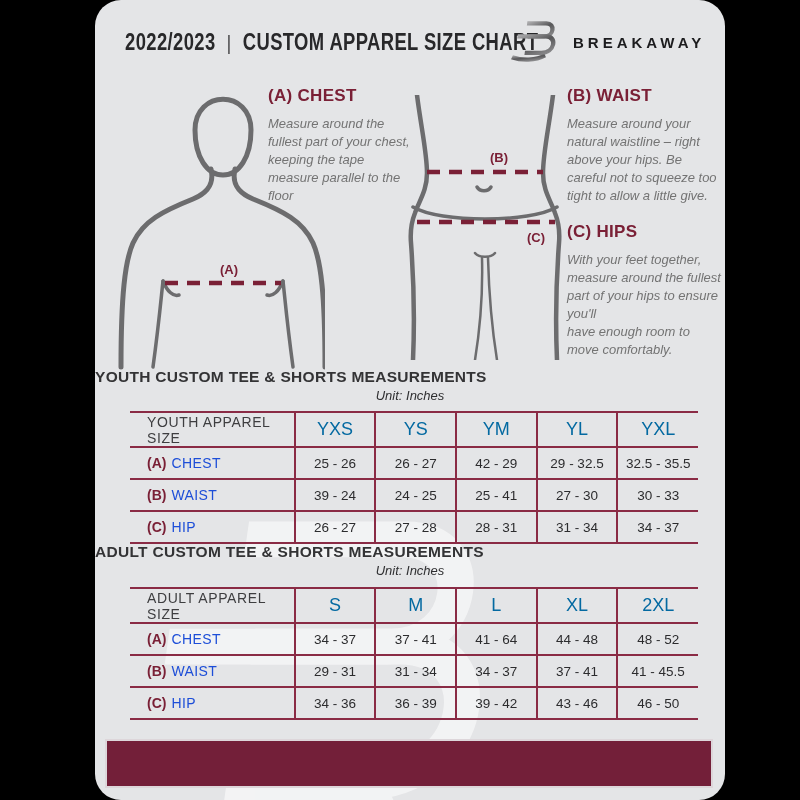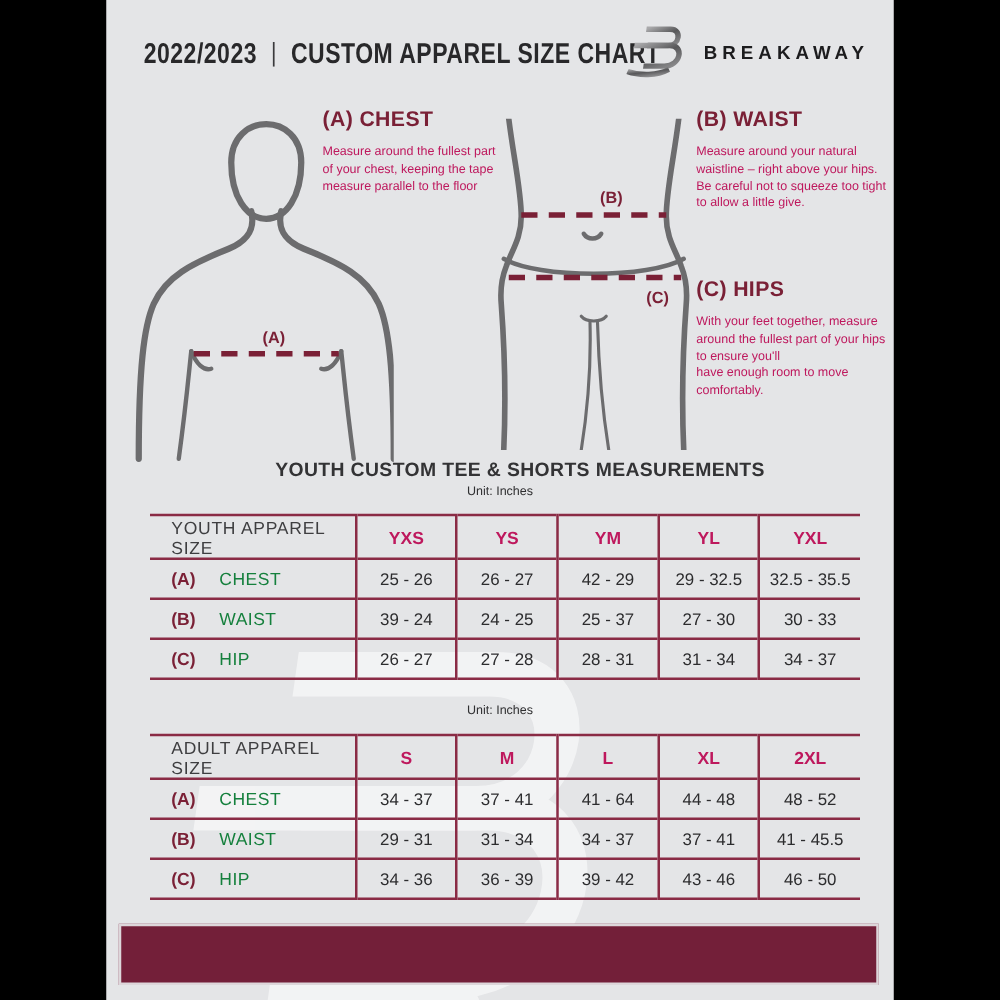--- a/index.html
+++ b/index.html
@@ -5,7 +5,7 @@
   * { margin:0; padding:0; box-sizing:border-box; }
   html,body { width:800px; height:800px; background:#000; font-family:"Liberation Sans", sans-serif; }
   .stage { position:relative; width:800px; height:800px; background:#000; overflow:hidden; }
-  .page { position:absolute; left:85px; top:0; width:630px; height:800px; background:#e4e5e7; overflow:hidden; }
+  .page { position:absolute; left:95px; top:0; width:630px; height:800px; background:#e4e5e7; overflow:hidden;border-radius:26px; }
 
   
   .hdr-title { position:absolute; left:30px; top:29px; white-space:nowrap;

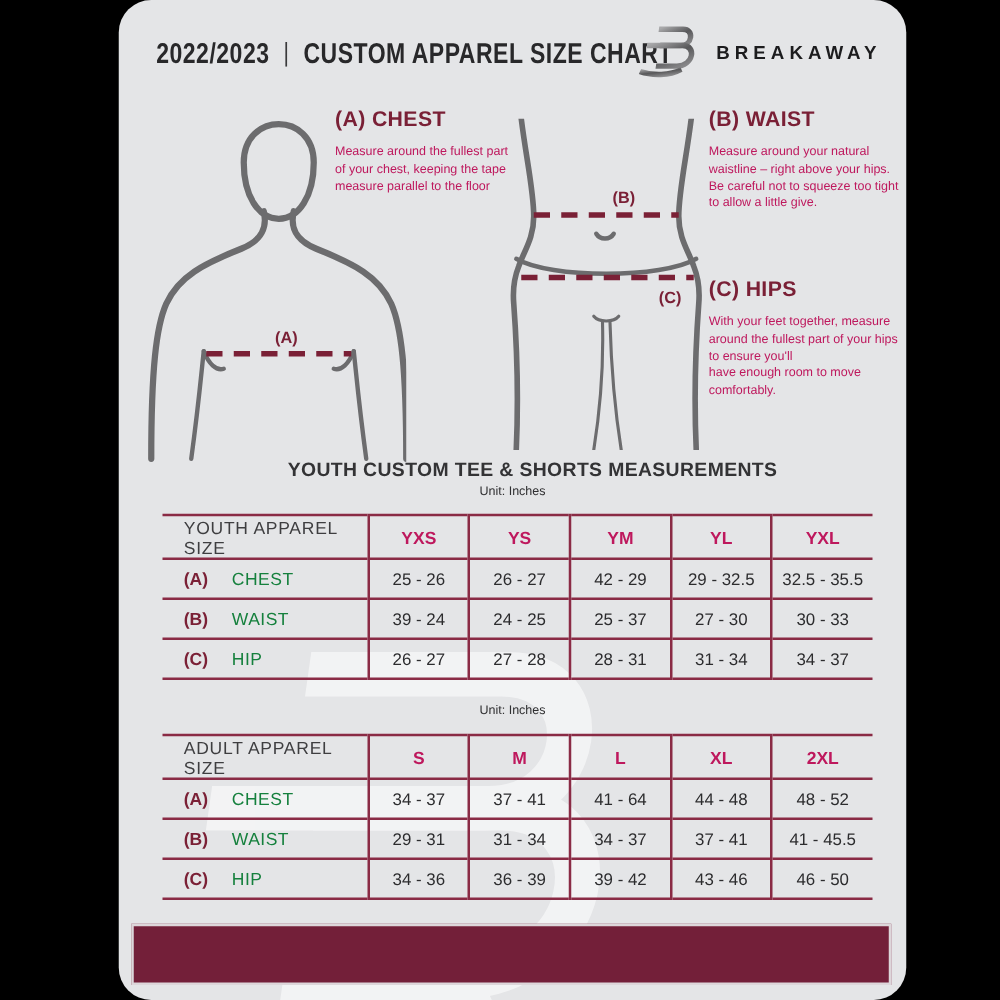--- a/index.html
+++ b/index.html
@@ -18,7 +18,7 @@
   
   .guide { position:absolute; }
   .guide h3 { color:#7a2036; font-size:17px; font-weight:700; letter-spacing:0.3px; margin-bottom:9px; }
-  .guide p { color:#be185d; font-size:10px; line-height:1.38; white-space:pre-line; }
+  .guide p { color:#737373; font-size:13px; font-style:italic; line-height:1.38; white-space:pre-line; }
   .g-a { left:173px; top:86px;  width:146px; }
   .g-b { left:472px; top:86px;  width:154px; }
   .g-c { left:472px; top:222px; width:156px; }

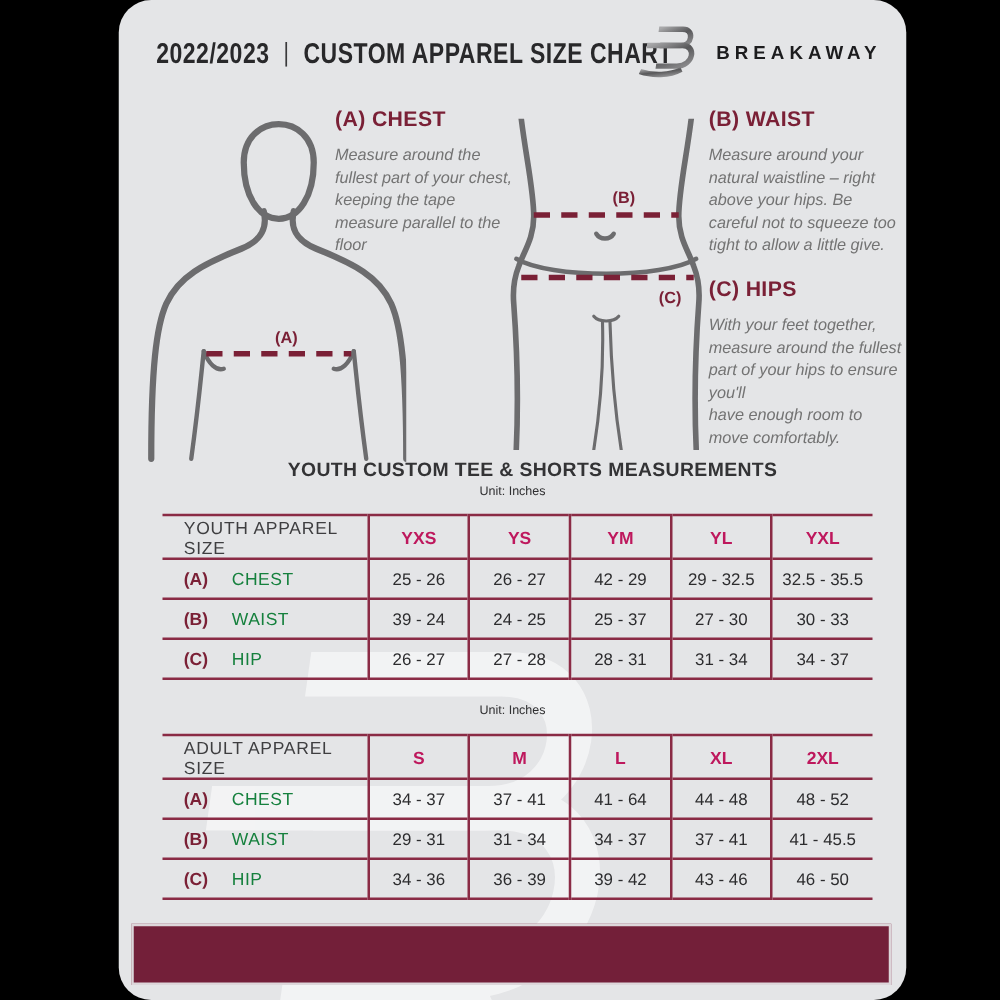--- a/index.html
+++ b/index.html
@@ -27,8 +27,8 @@
   .dash-label { position:absolute; color:#7a2036; font-weight:700; font-size:13px; }
 
   
-  .sec-title { position:absolute; width:630px; text-align:center; font-weight:700;
-    font-size:15.5px; color:#333335; letter-spacing:0.3px;margin-left:16px; }
+  .sec-title { position:absolute; width:630px; font-weight:700;
+    font-size:15.5px; color:#333335; letter-spacing:0.3px; }
   .sec-unit  { position:absolute; width:630px; text-align:center; 
     font-weight:500; font-size:10px; color:#2f2f31; }
 

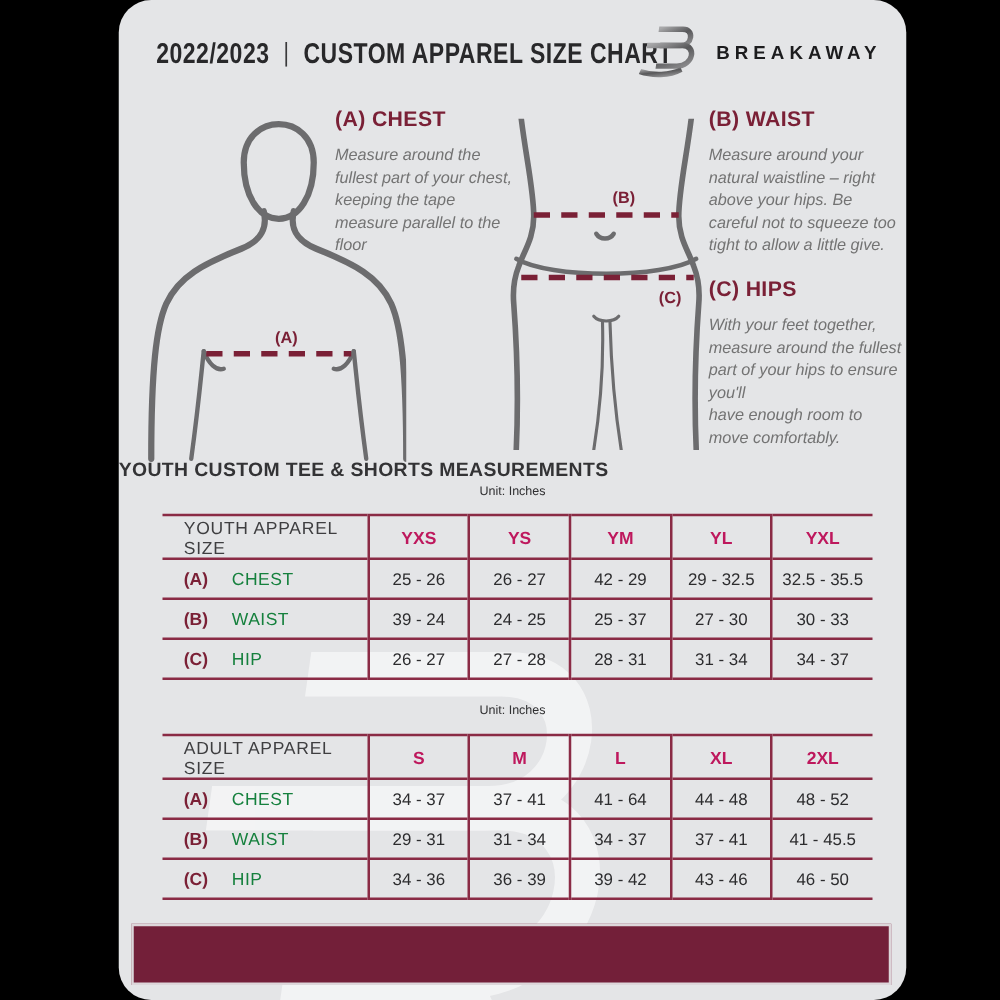--- a/index.html
+++ b/index.html
@@ -29,8 +29,8 @@
   
   .sec-title { position:absolute; width:630px; font-weight:700;
     font-size:15.5px; color:#333335; letter-spacing:0.3px; }
-  .sec-unit  { position:absolute; width:630px; text-align:center; 
-    font-weight:500; font-size:10px; color:#2f2f31; }
+  .sec-unit  { position:absolute; width:630px; text-align:center; font-style:italic;
+    font-weight:500; font-size:13px; color:#2f2f31; }
 
   
   table.size { position:absolute; left:35px; width:568px; border-collapse:collapse; table-layout:fixed;

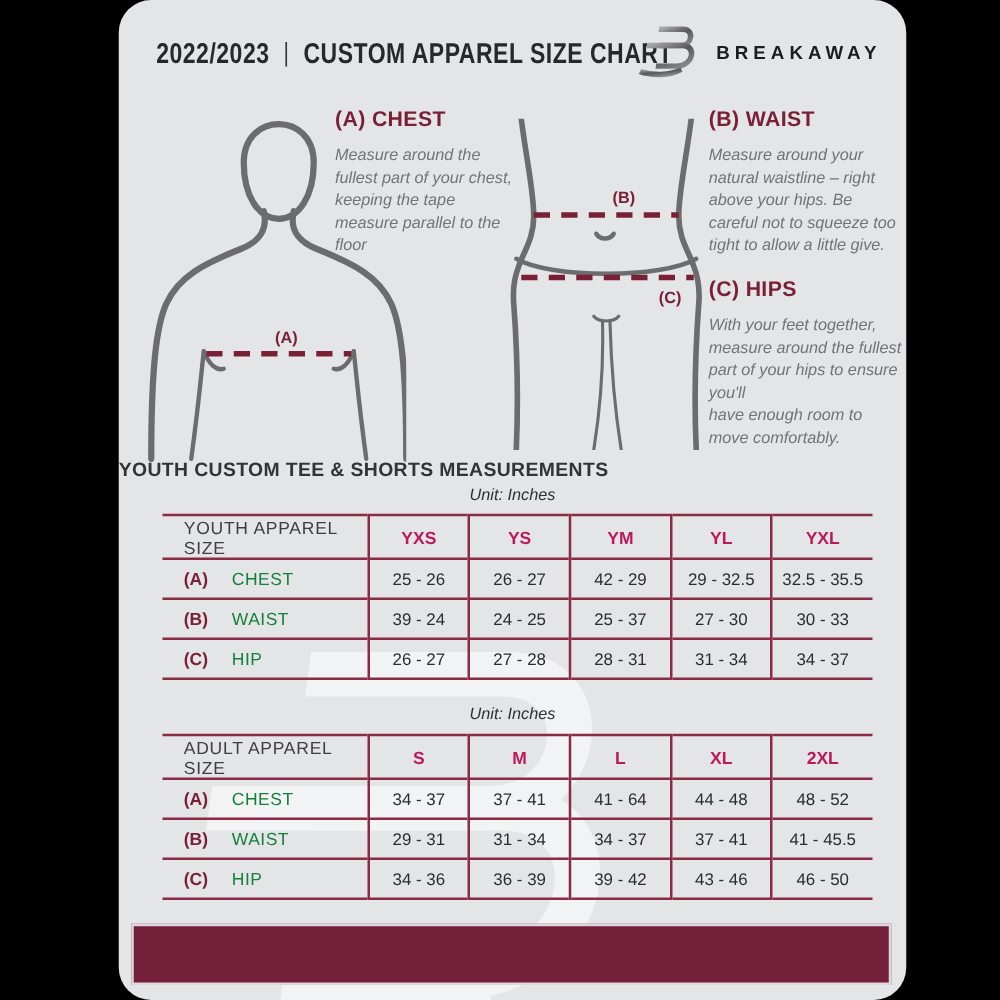--- a/index.html
+++ b/index.html
@@ -39,7 +39,7 @@
   table.size th, table.size td { border-left:2px solid #8a2b45; text-align:center; vertical-align:middle;
     font-size:13.5px; color:#2c2c2e; background:transparent; }
   table.size th.first, table.size td.first { border-left:none; text-align:left; padding-left:17px; }
-  table.size thead th { height:35px; font-weight:700; font-size:14px; color:#be185d; }
+  table.size thead th { height:35px; font-weight:400; font-size:18px; color:#0369a1; }
   table.size thead th.first { font-weight:400; font-size:14px; letter-spacing:0.6px; color:#3e3e40; }
   table.size tbody td { height:32px; border-top:2px solid #8a2b45; }
   .row-key { color:#7a2036; font-weight:700; font-size:14px; }

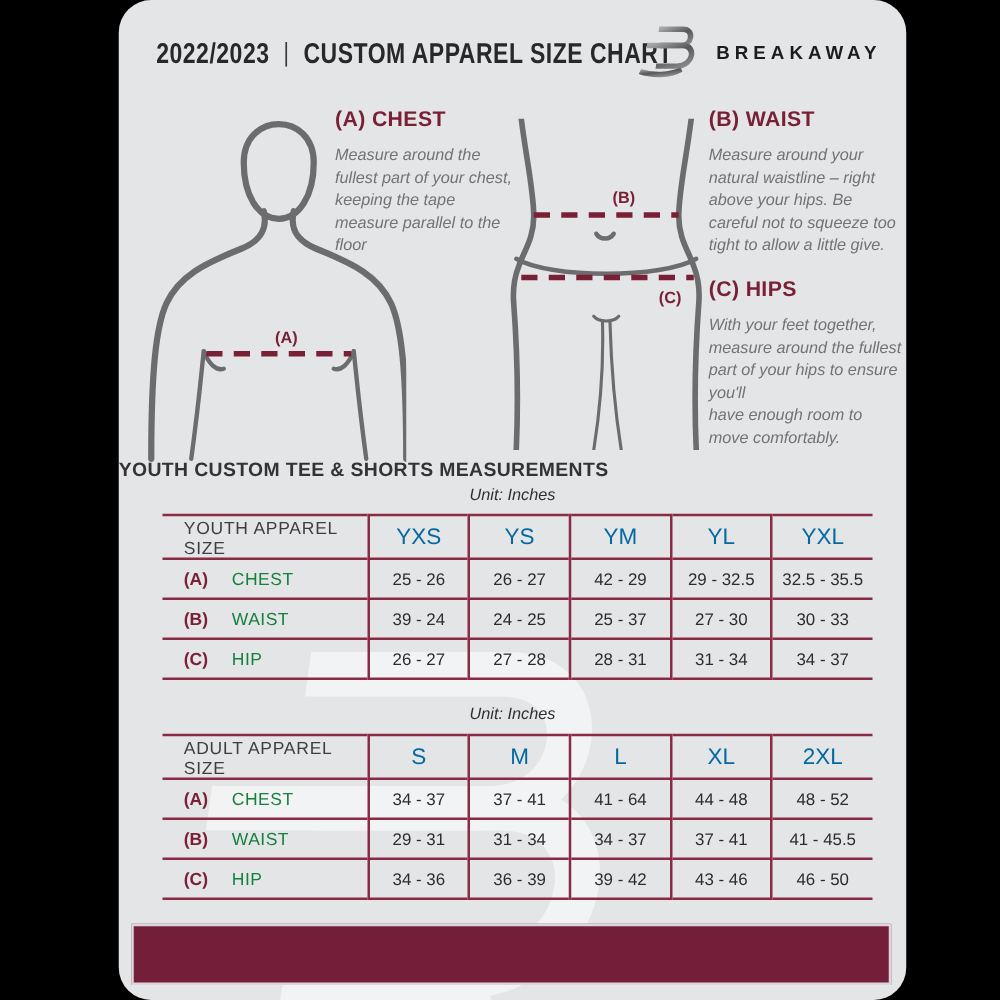--- a/index.html
+++ b/index.html
@@ -43,7 +43,7 @@
   table.size thead th.first { font-weight:400; font-size:14px; letter-spacing:0.6px; color:#3e3e40; }
   table.size tbody td { height:32px; border-top:2px solid #8a2b45; }
   .row-key { color:#7a2036; font-weight:700; font-size:14px; }
-  .row-label { color:#15803d; font-size:14px; margin-left:19px; letter-spacing:0.4px; }
+  .row-label { color:#1d4ed8; font-size:14px; margin-left:5px; letter-spacing:0.4px; }
 
   
   .watermark { position:absolute; left:18px; top:468px; opacity:0.55; }

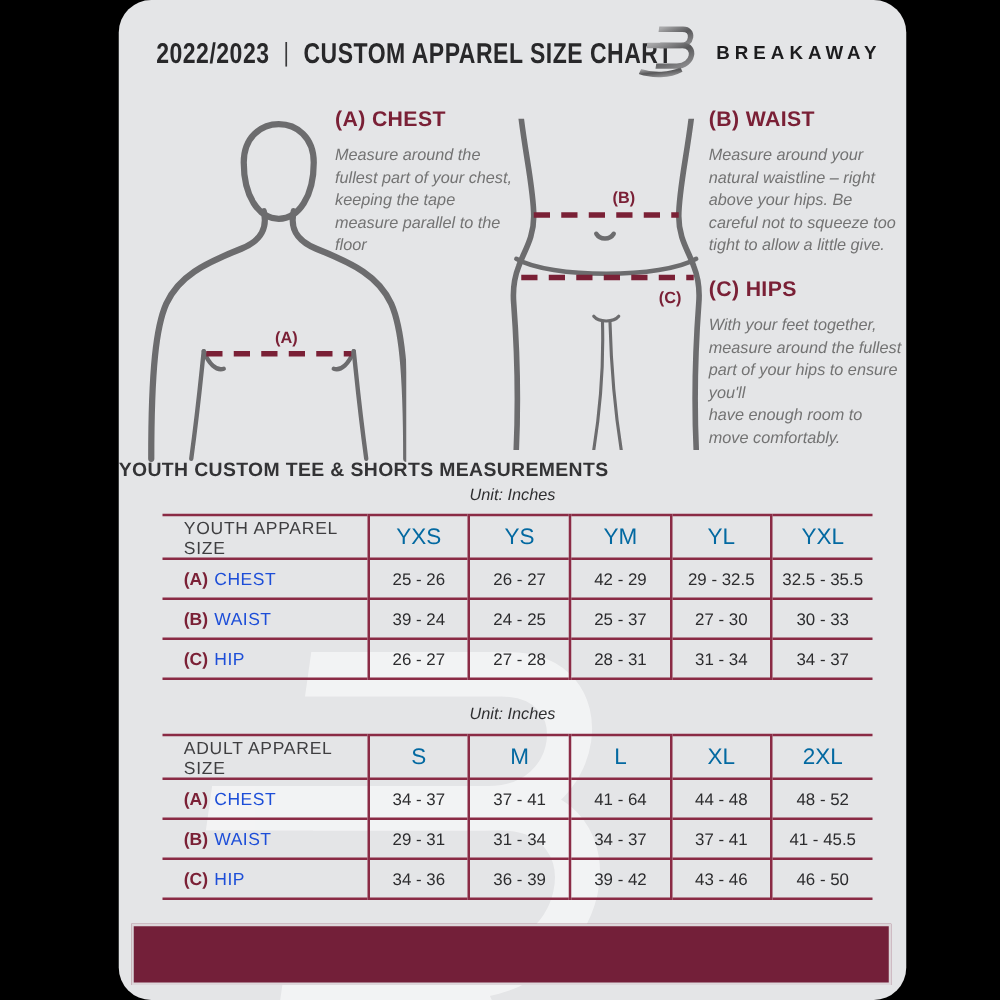--- a/index.html
+++ b/index.html
@@ -171,7 +171,7 @@
           </td>
           <td>39 - 24</td>
           <td>24 - 25</td>
-          <td>25 - 37</td>
+          <td>25 - 41</td>
           <td>27 - 30</td>
           <td>30 - 33</td>
         </tr>

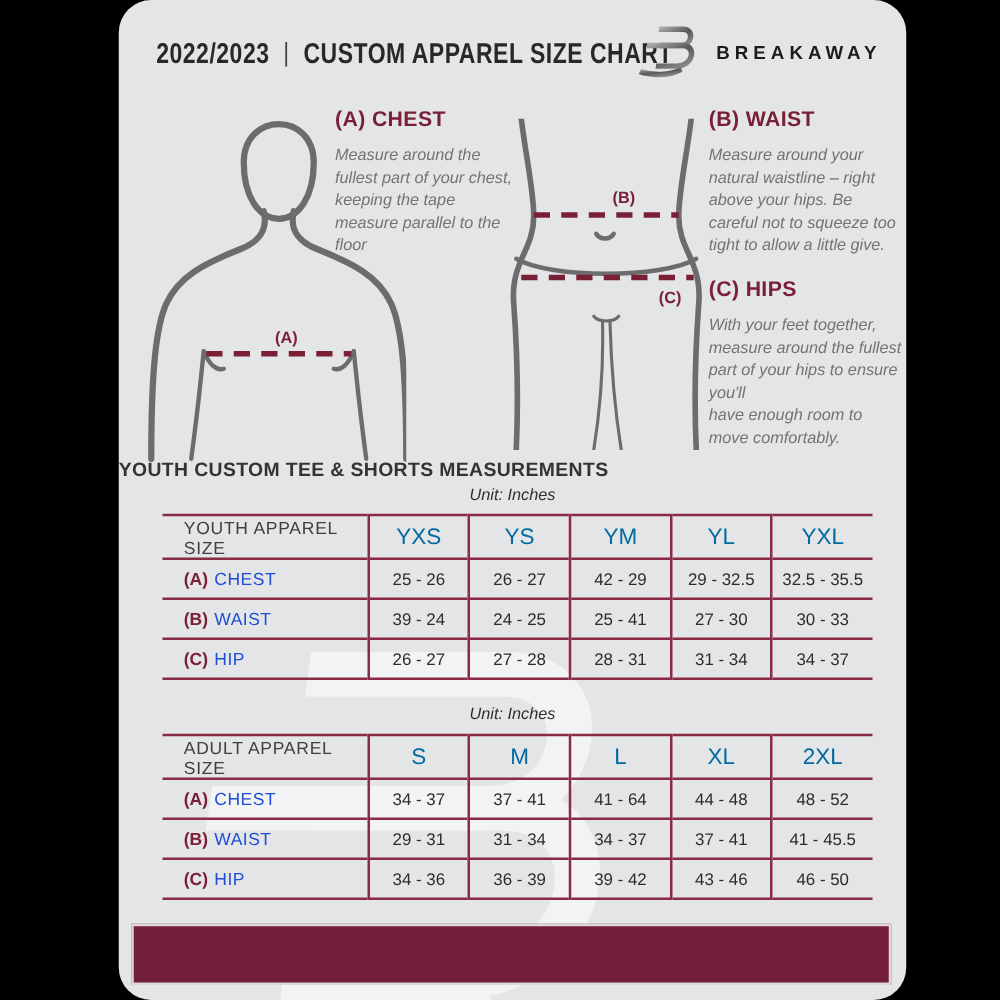--- a/index.html
+++ b/index.html
@@ -188,6 +188,7 @@
       </tbody>
     </table>
 
+    <div class="sec-title" style="top:543px;">ADULT CUSTOM TEE &amp; SHORTS MEASUREMENTS</div>
     <div class="sec-unit" style="top:563px;">Unit: Inches</div>
 
     <table class="size" style="top:587px;">

